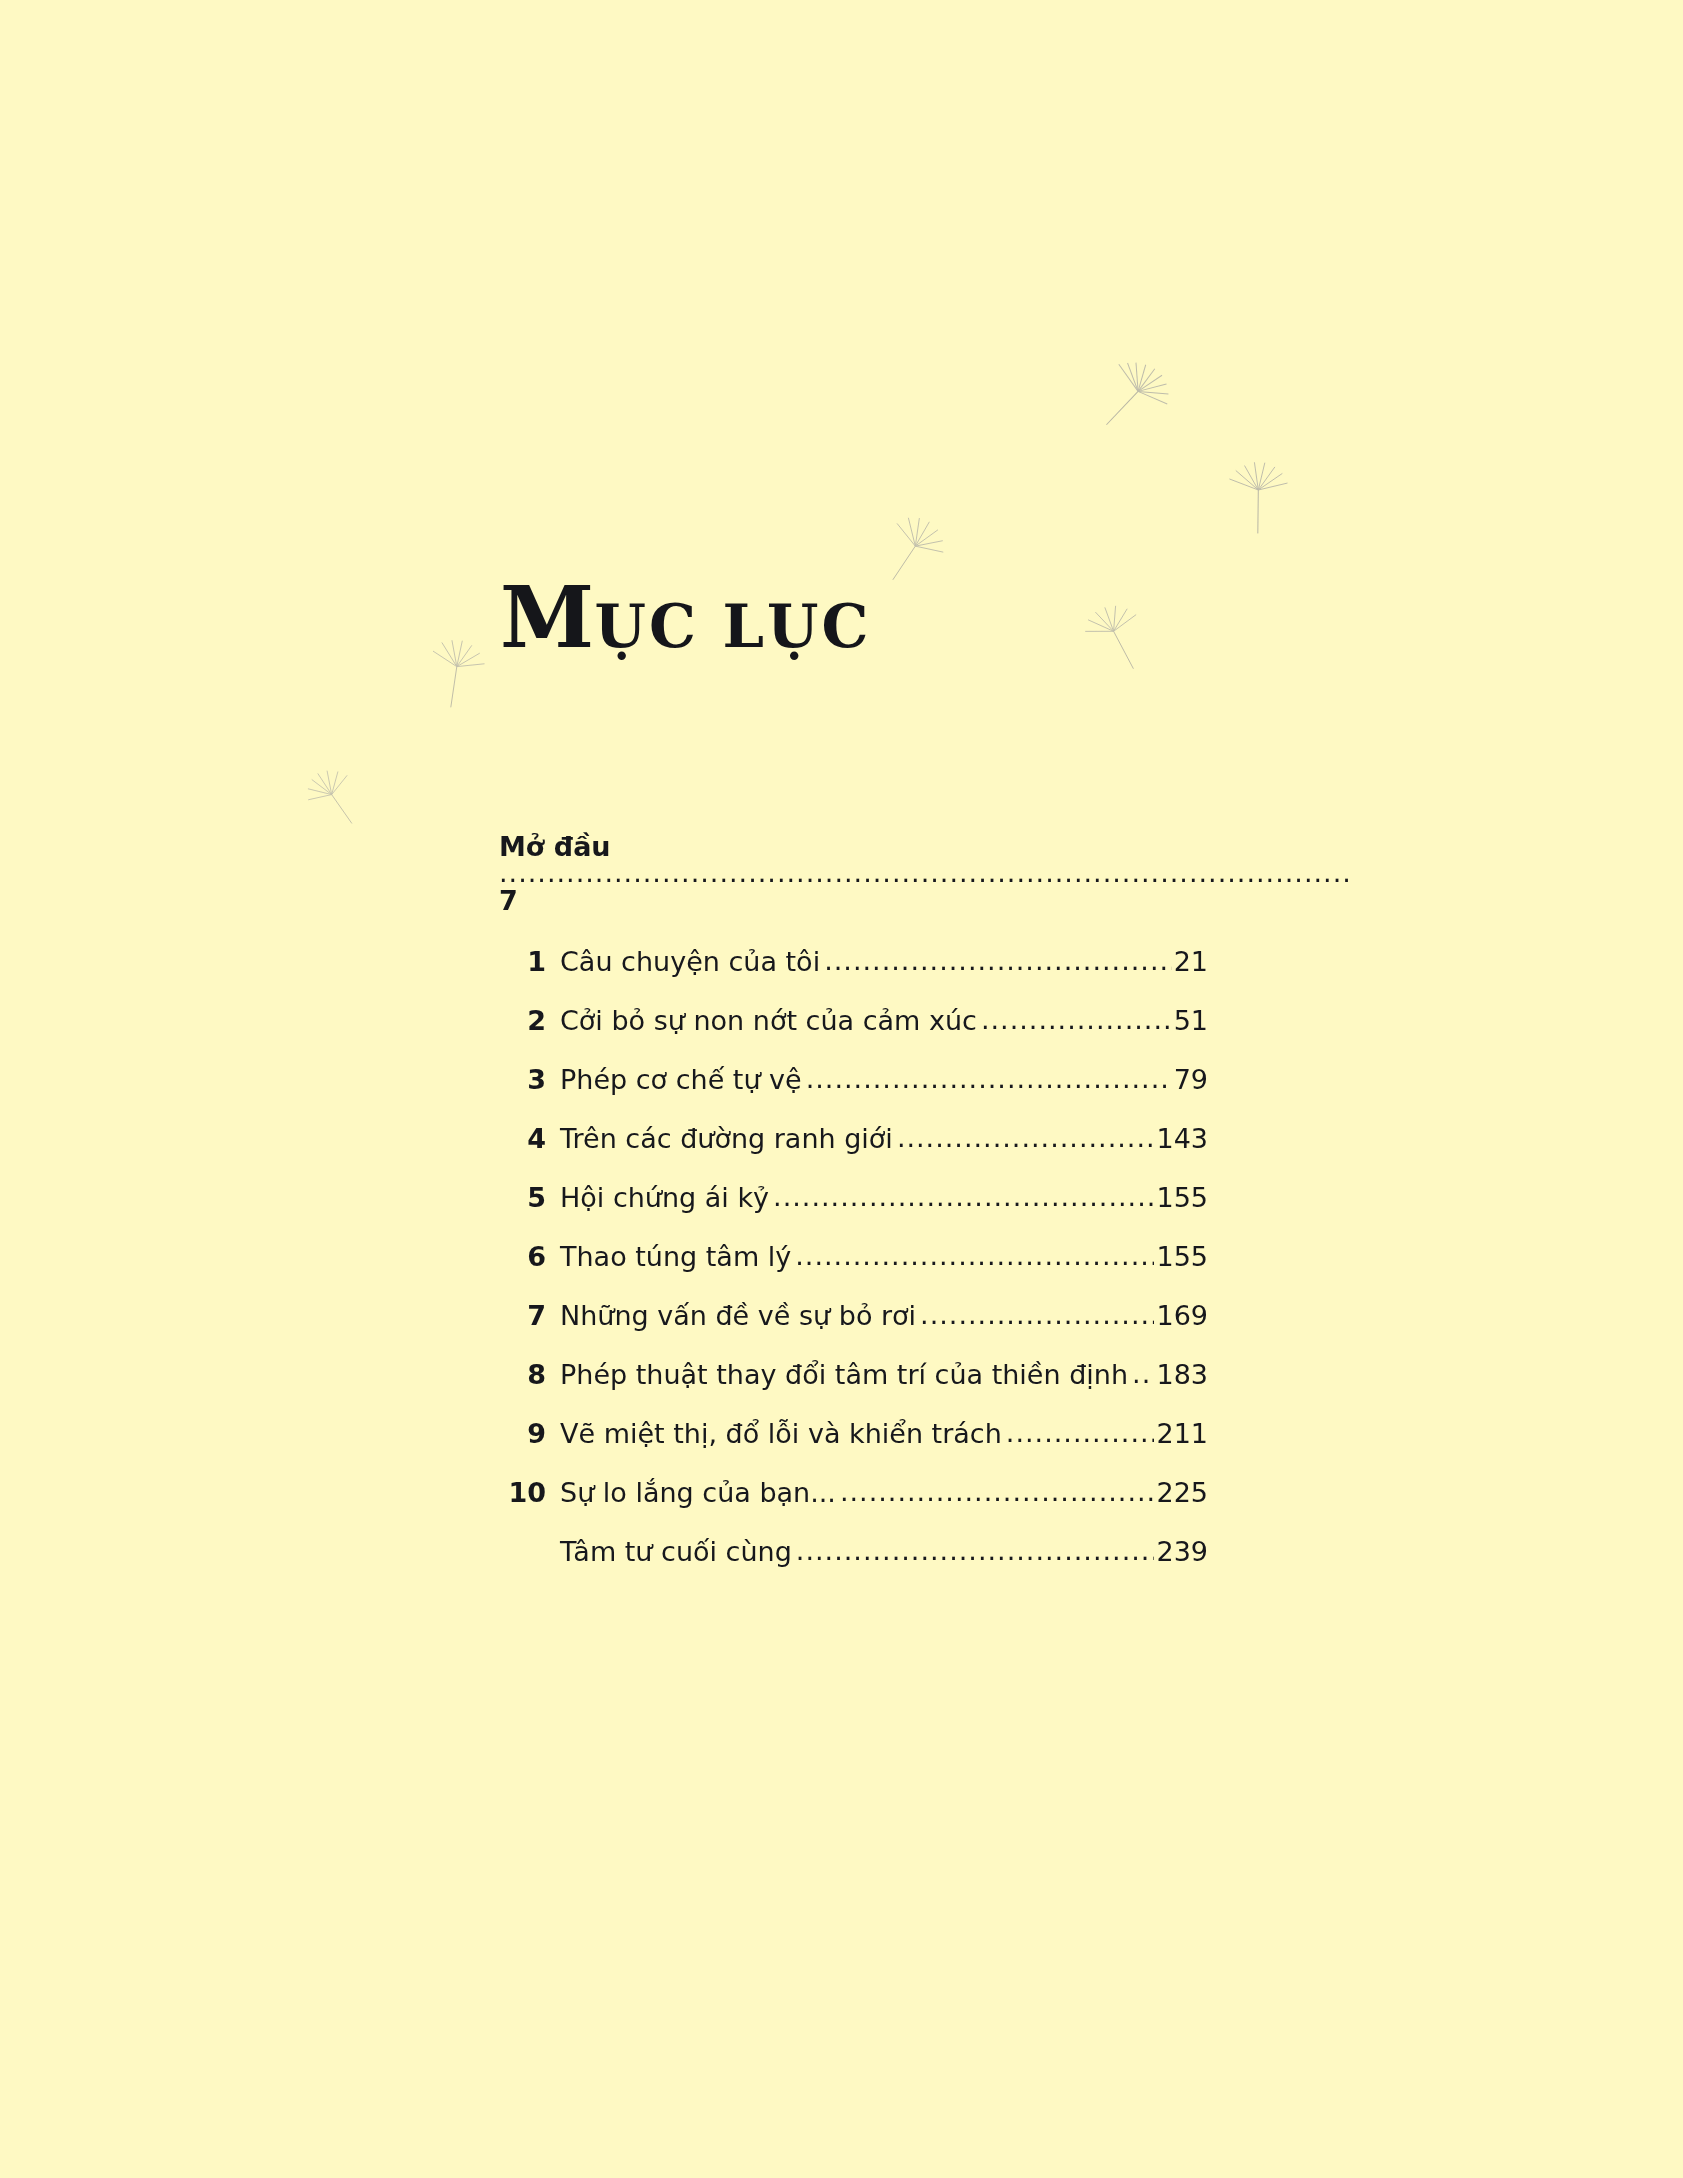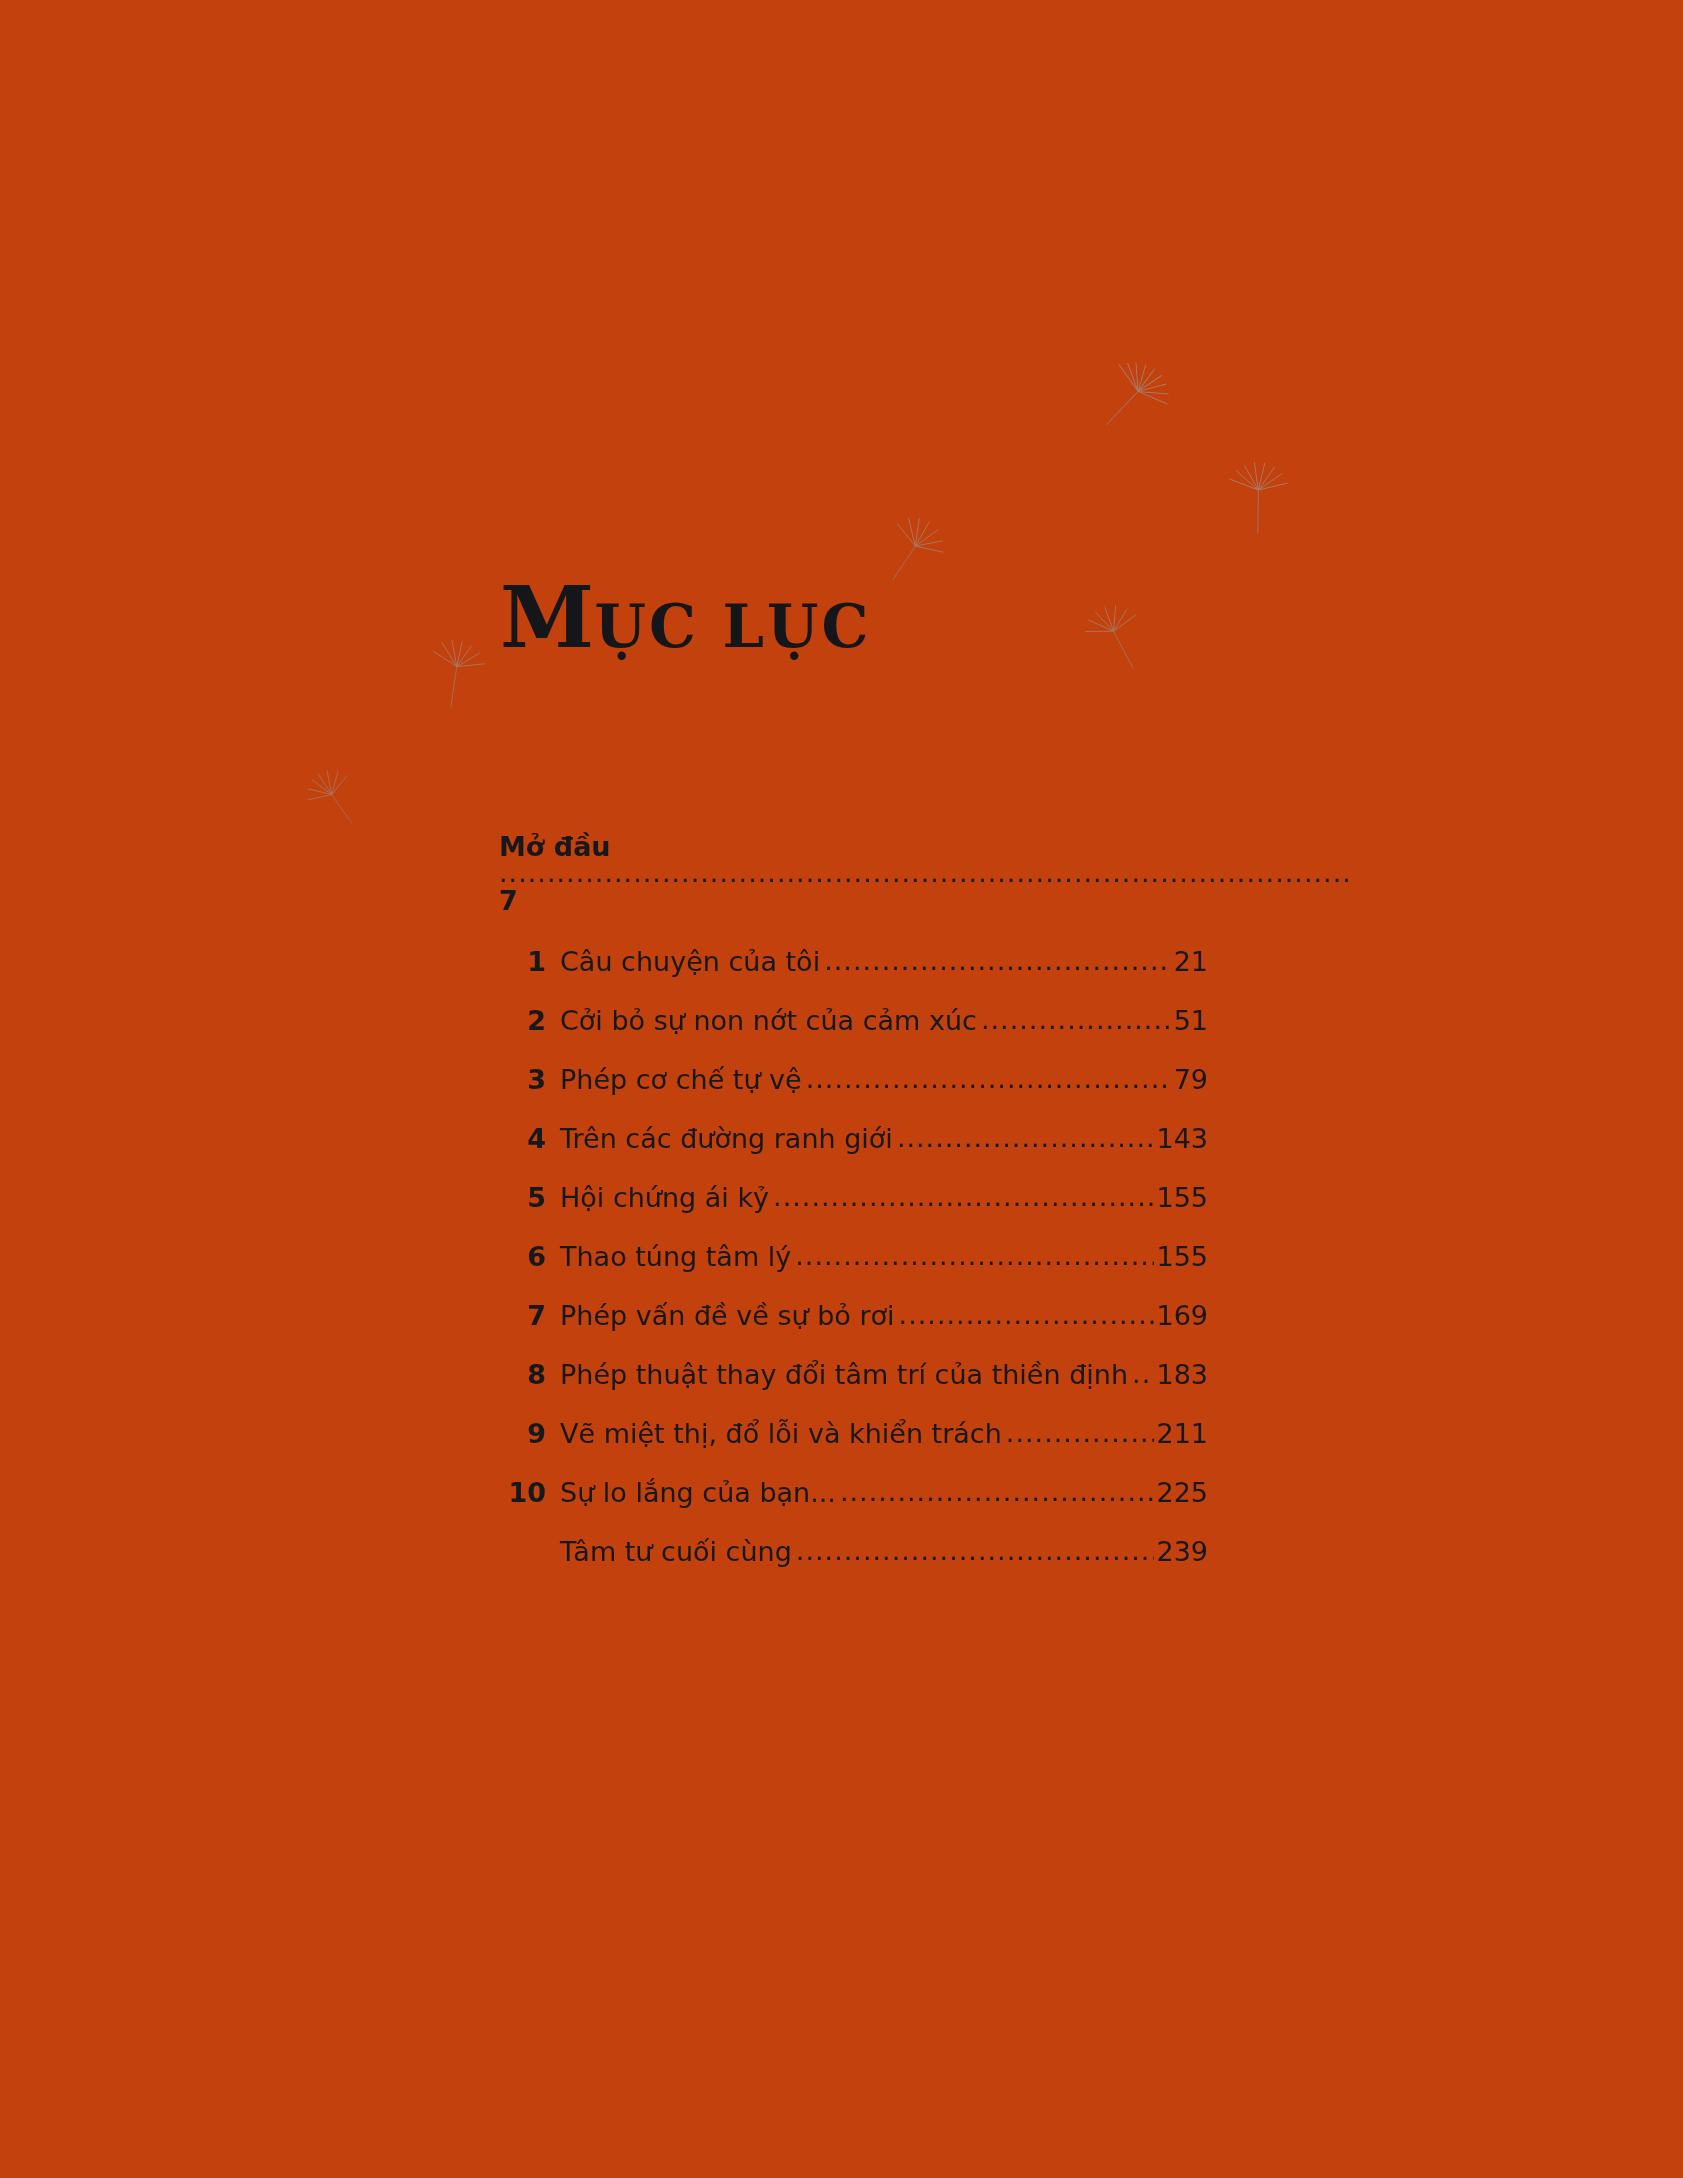--- a/index.html
+++ b/index.html
@@ -20,7 +20,7 @@
   .page {
     position: absolute;
     inset: 0;
-    background: #c2410c;
+    background: #fef9c3;
   }
 
   

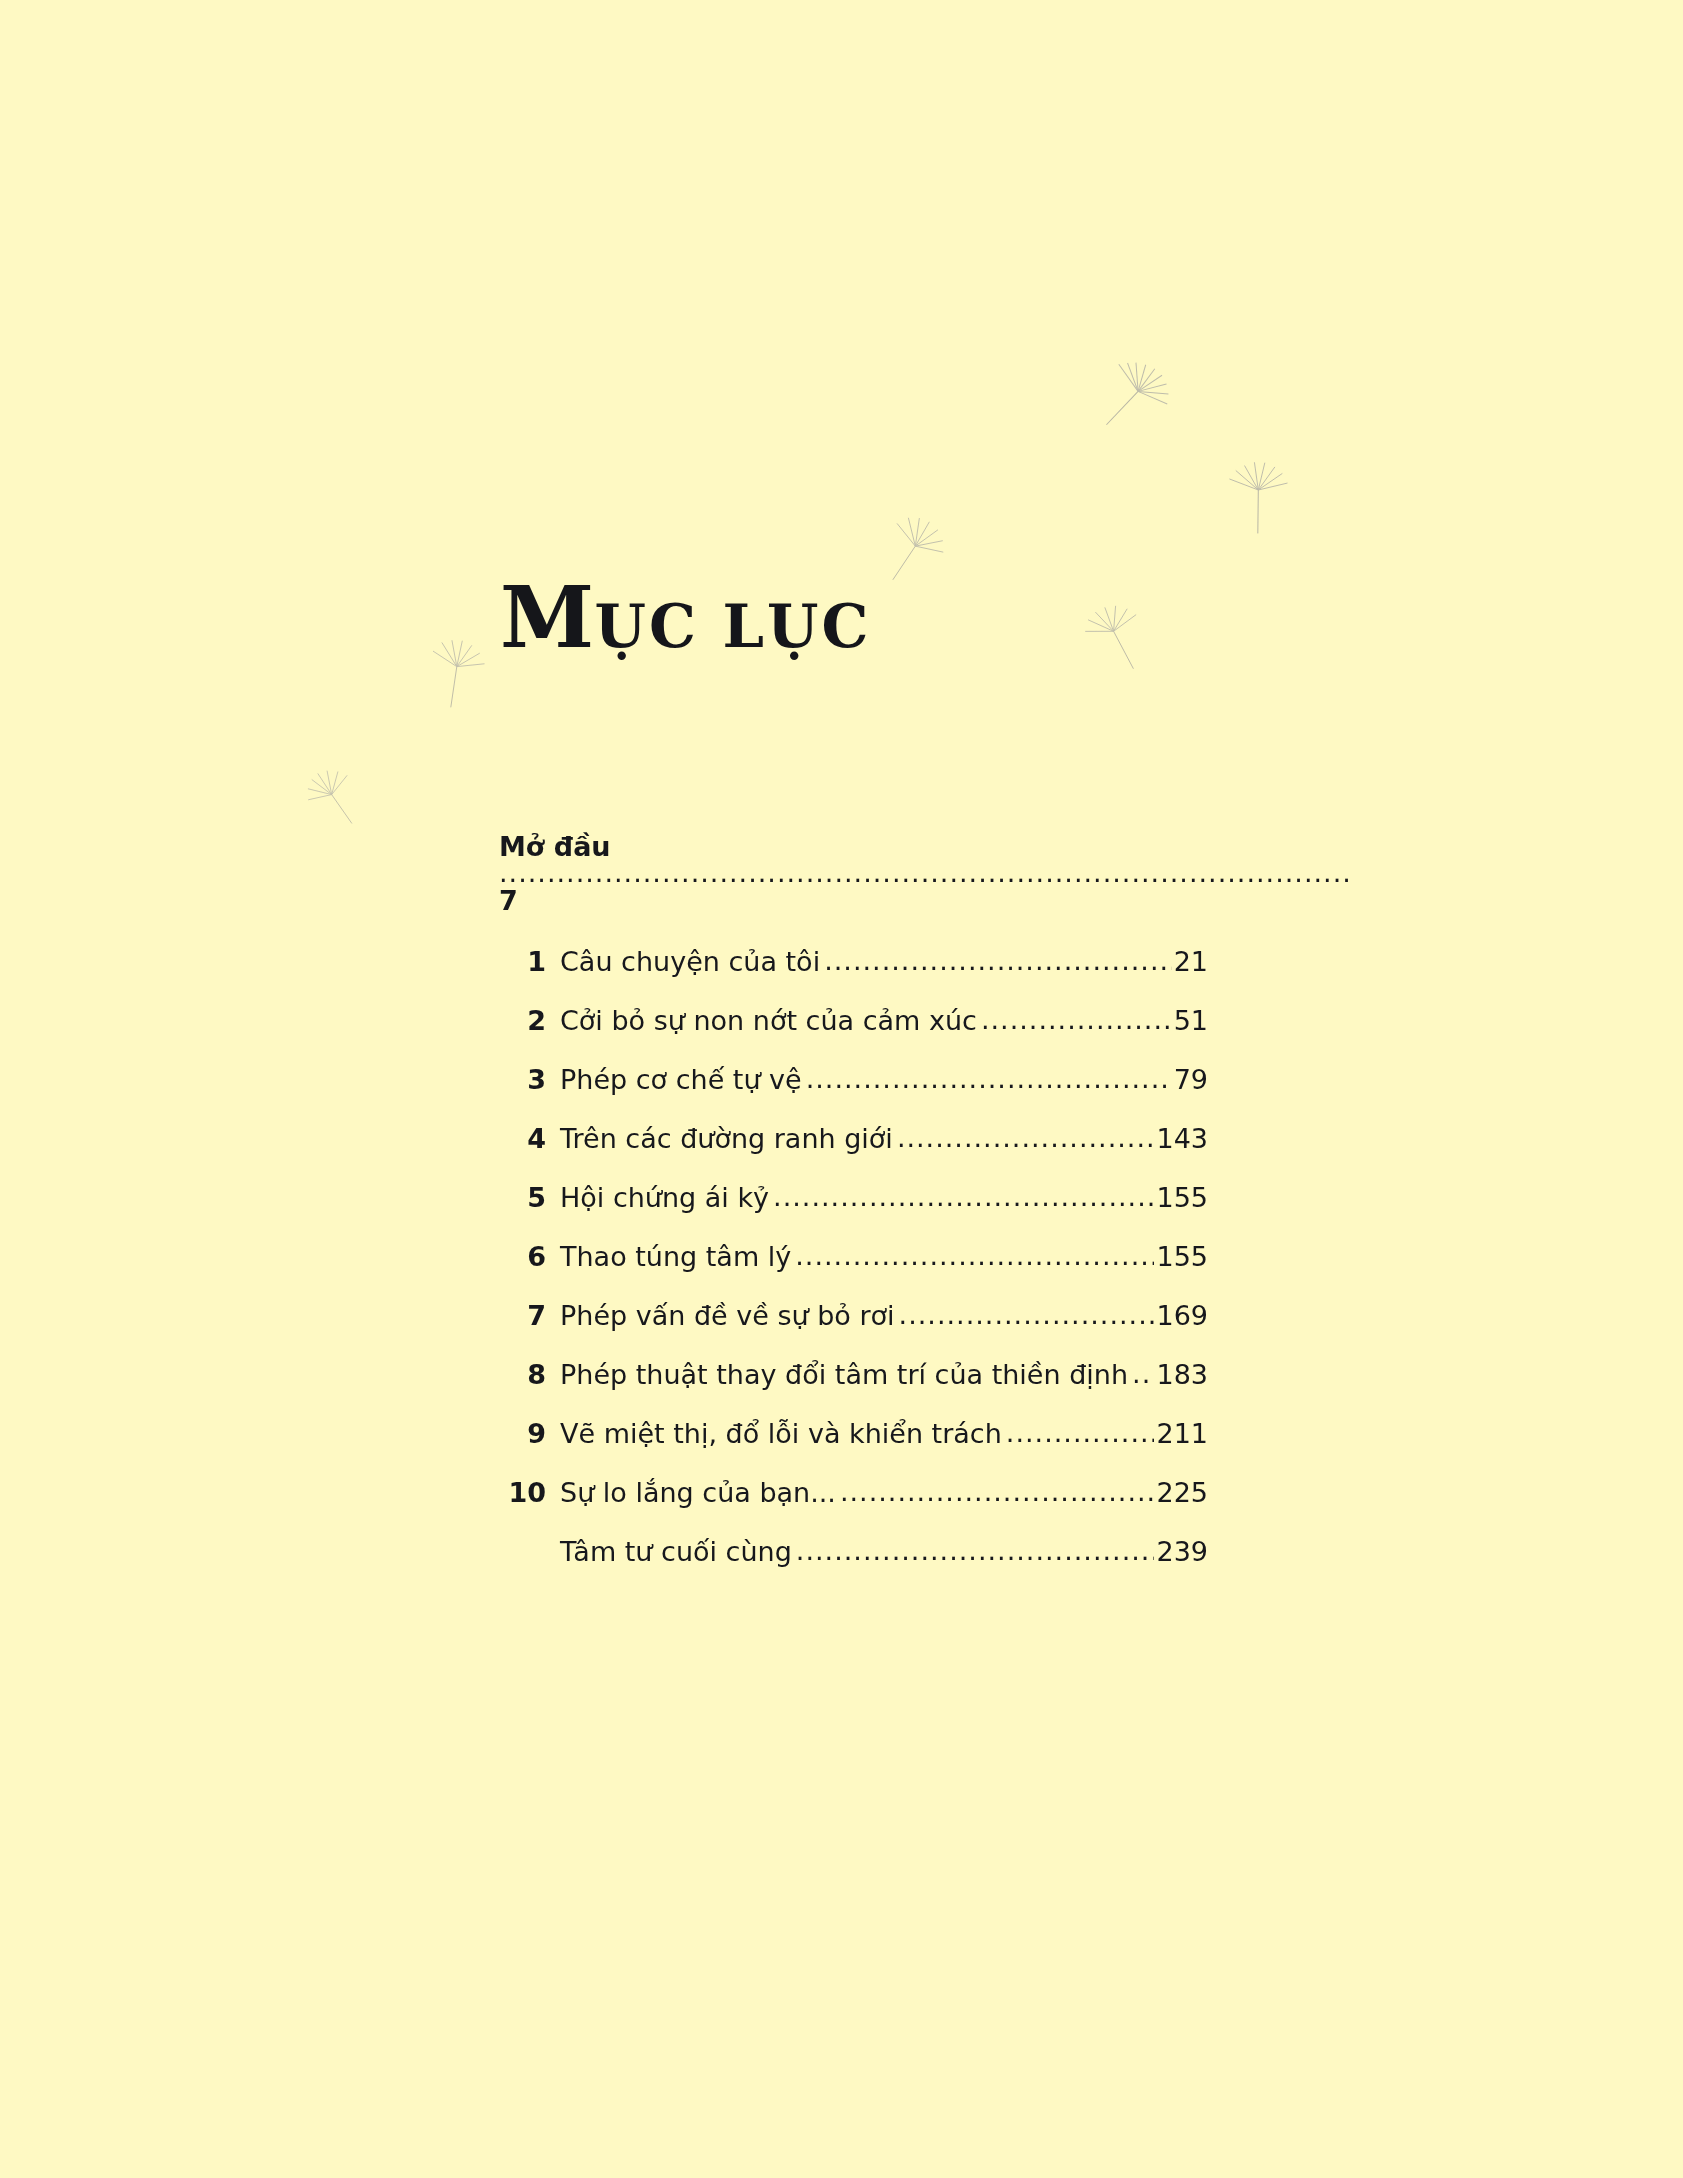--- a/index.html
+++ b/index.html
@@ -262,7 +262,7 @@
       </div>
       <div class="toc-row">
         <span class="toc-num">7</span>
-        <span class="toc-label">Phép vấn đề về sự bỏ rơi</span>
+        <span class="toc-label">Những vấn đề về sự bỏ rơi</span>
         <span class="toc-dots">.........................................................................................</span>
         <span class="toc-page">169</span>
       </div>

